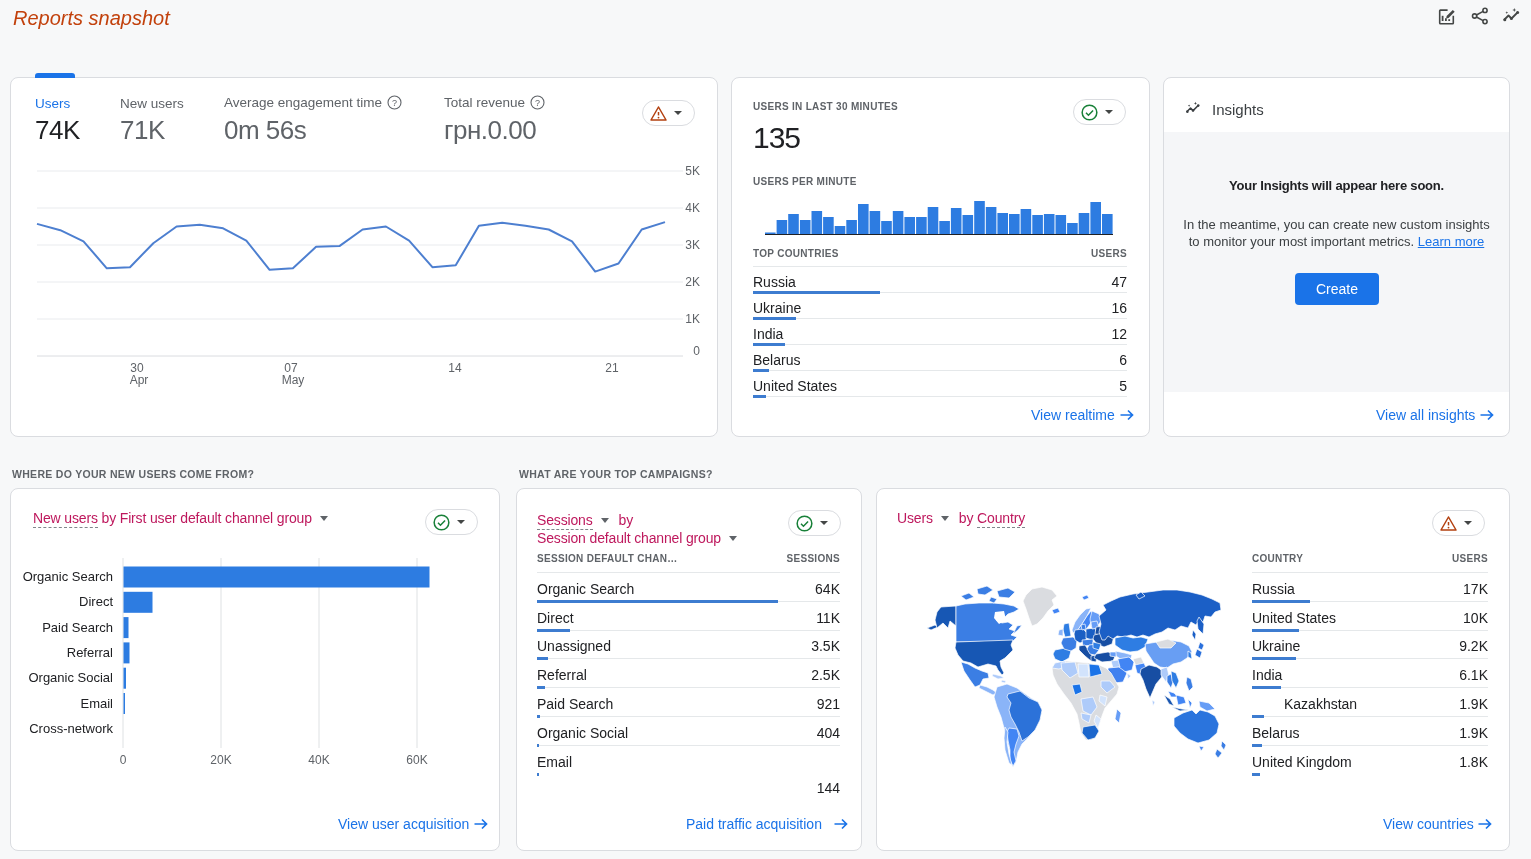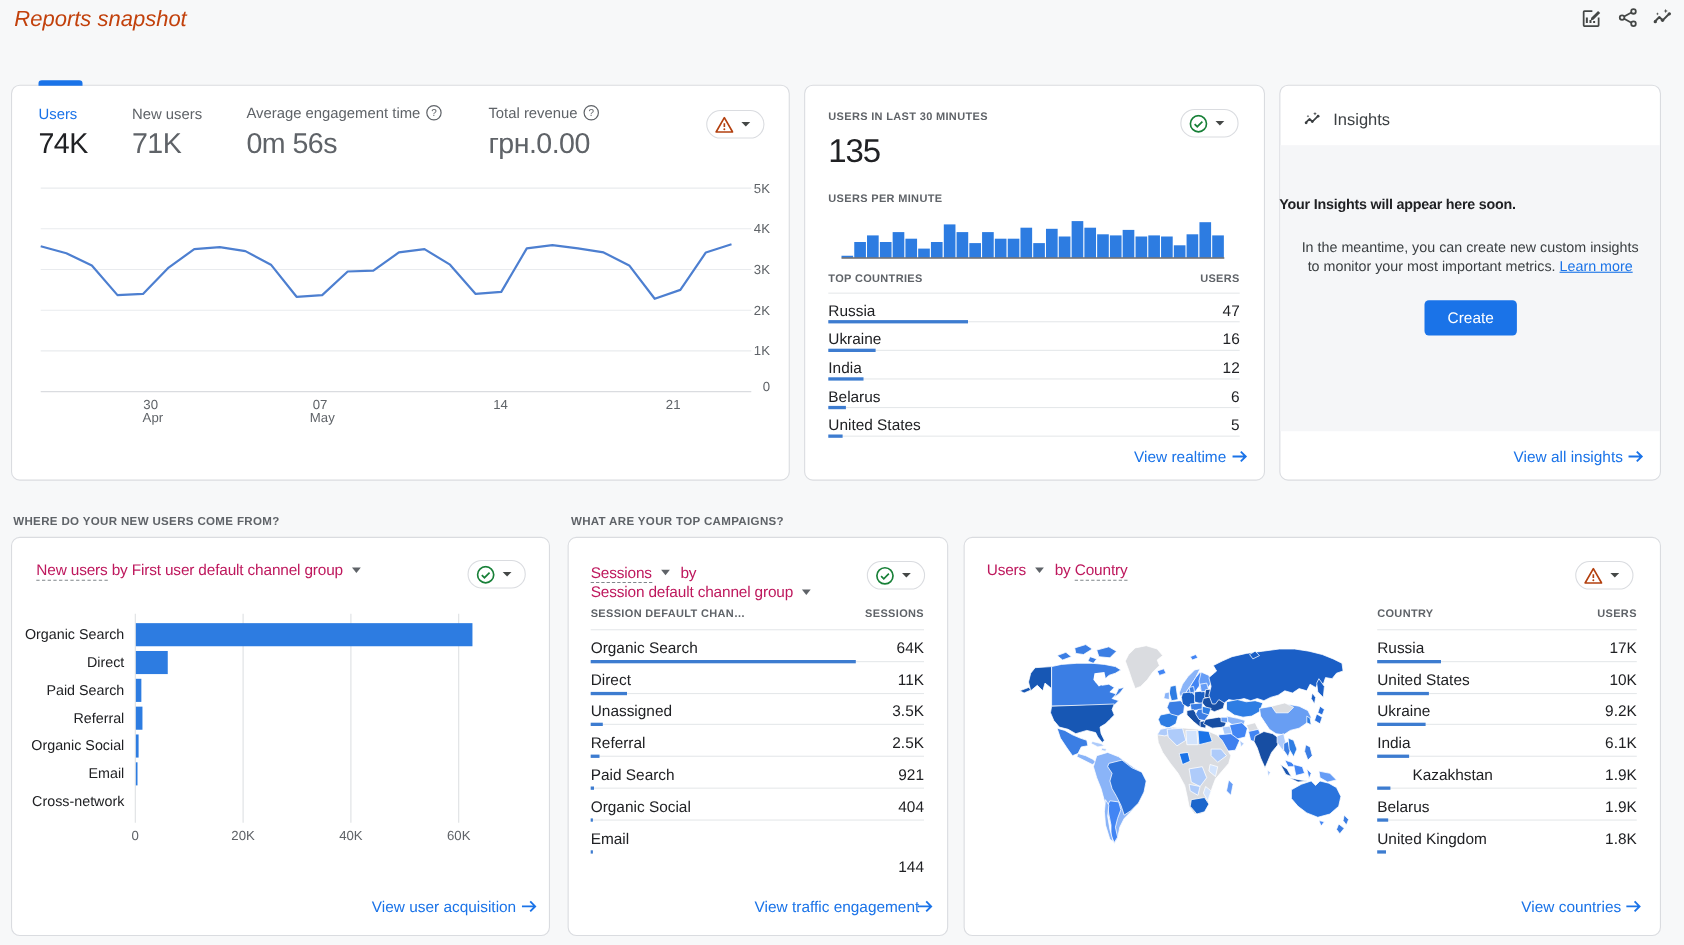--- a/index.html
+++ b/index.html
@@ -193,7 +193,7 @@
 </svg>
 <div class="abs" style="left:1212px; top:101px; font-size:15px; color:#3c4043;">Insights</div>
 
-<div class="abs" style="left:1163px; top:178px; width:347px; font-size:13px; letter-spacing:-0.2px; font-weight:700; color:#202124;">Your Insights will appear here soon.</div>
+<div class="abs" style="left:1163px; top:178px; width:347px; text-align:center; font-size:13px; letter-spacing:-0.2px; font-weight:700; color:#202124;">Your Insights will appear here soon.</div>
 <div class="abs" style="left:1163px; top:216px; width:347px; text-align:center; font-size:13px; color:#3c4043; line-height:17px;">In the meantime, you can create new custom insights<br>to monitor your most important metrics. <span style="color:#1a73e8; text-decoration:underline;">Learn more</span></div>
 
 <div class="abs" style="left:1295px; top:273px; width:84px; height:32px; background:#1a73e8; border-radius:4px; color:#fff; font-size:14px; font-weight:500; display:flex; align-items:center; justify-content:center;">Create</div>

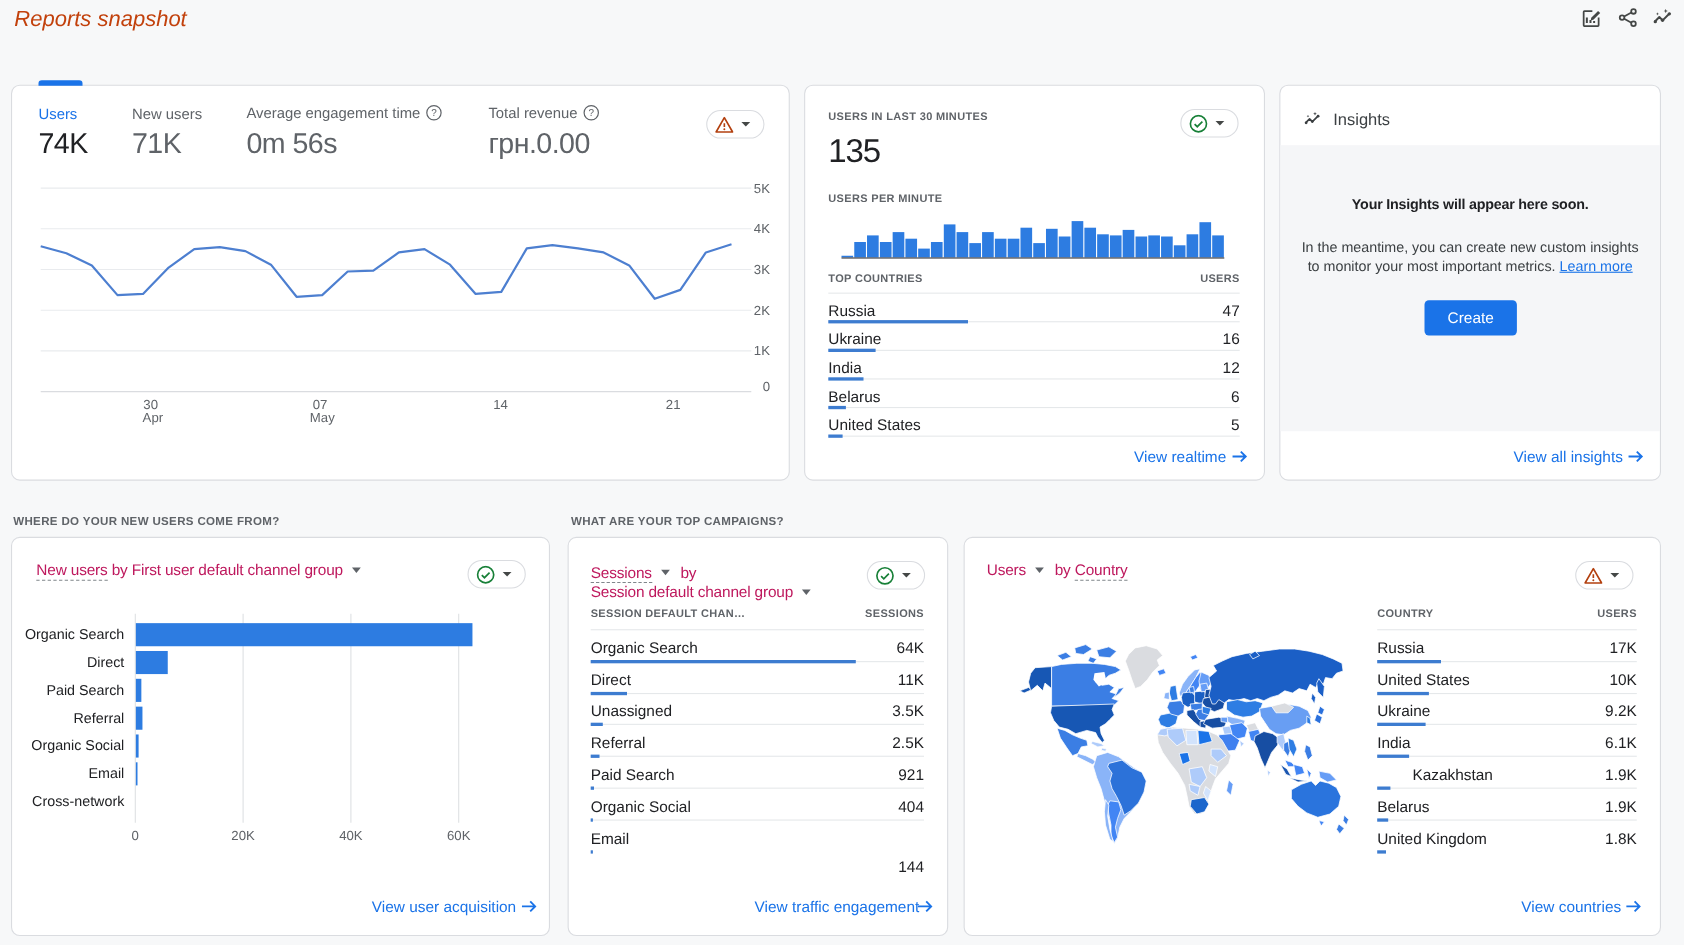--- a/index.html
+++ b/index.html
@@ -298,7 +298,7 @@
 <div class="tval" style="left:537px; top:780px; width:303px;">144</div>
 <div class="bluebar" style="left:537px; top:773px; width:1.5px;"></div>
 
-<div class="link" style="left:686px; top:816px;">View traffic engagement</div>
+<div class="link" style="left:686px; top:816px;">Paid traffic acquisition</div>
 <svg class="abs" style="left:833px; top:816px;" width="16" height="16" viewBox="0 0 16 16">
     <path d="M1.5 8 H13.5 M9 3.5 L13.5 8 L9 12.5" fill="none" stroke="#1a73e8" stroke-width="1.7"></path>
   </svg>

